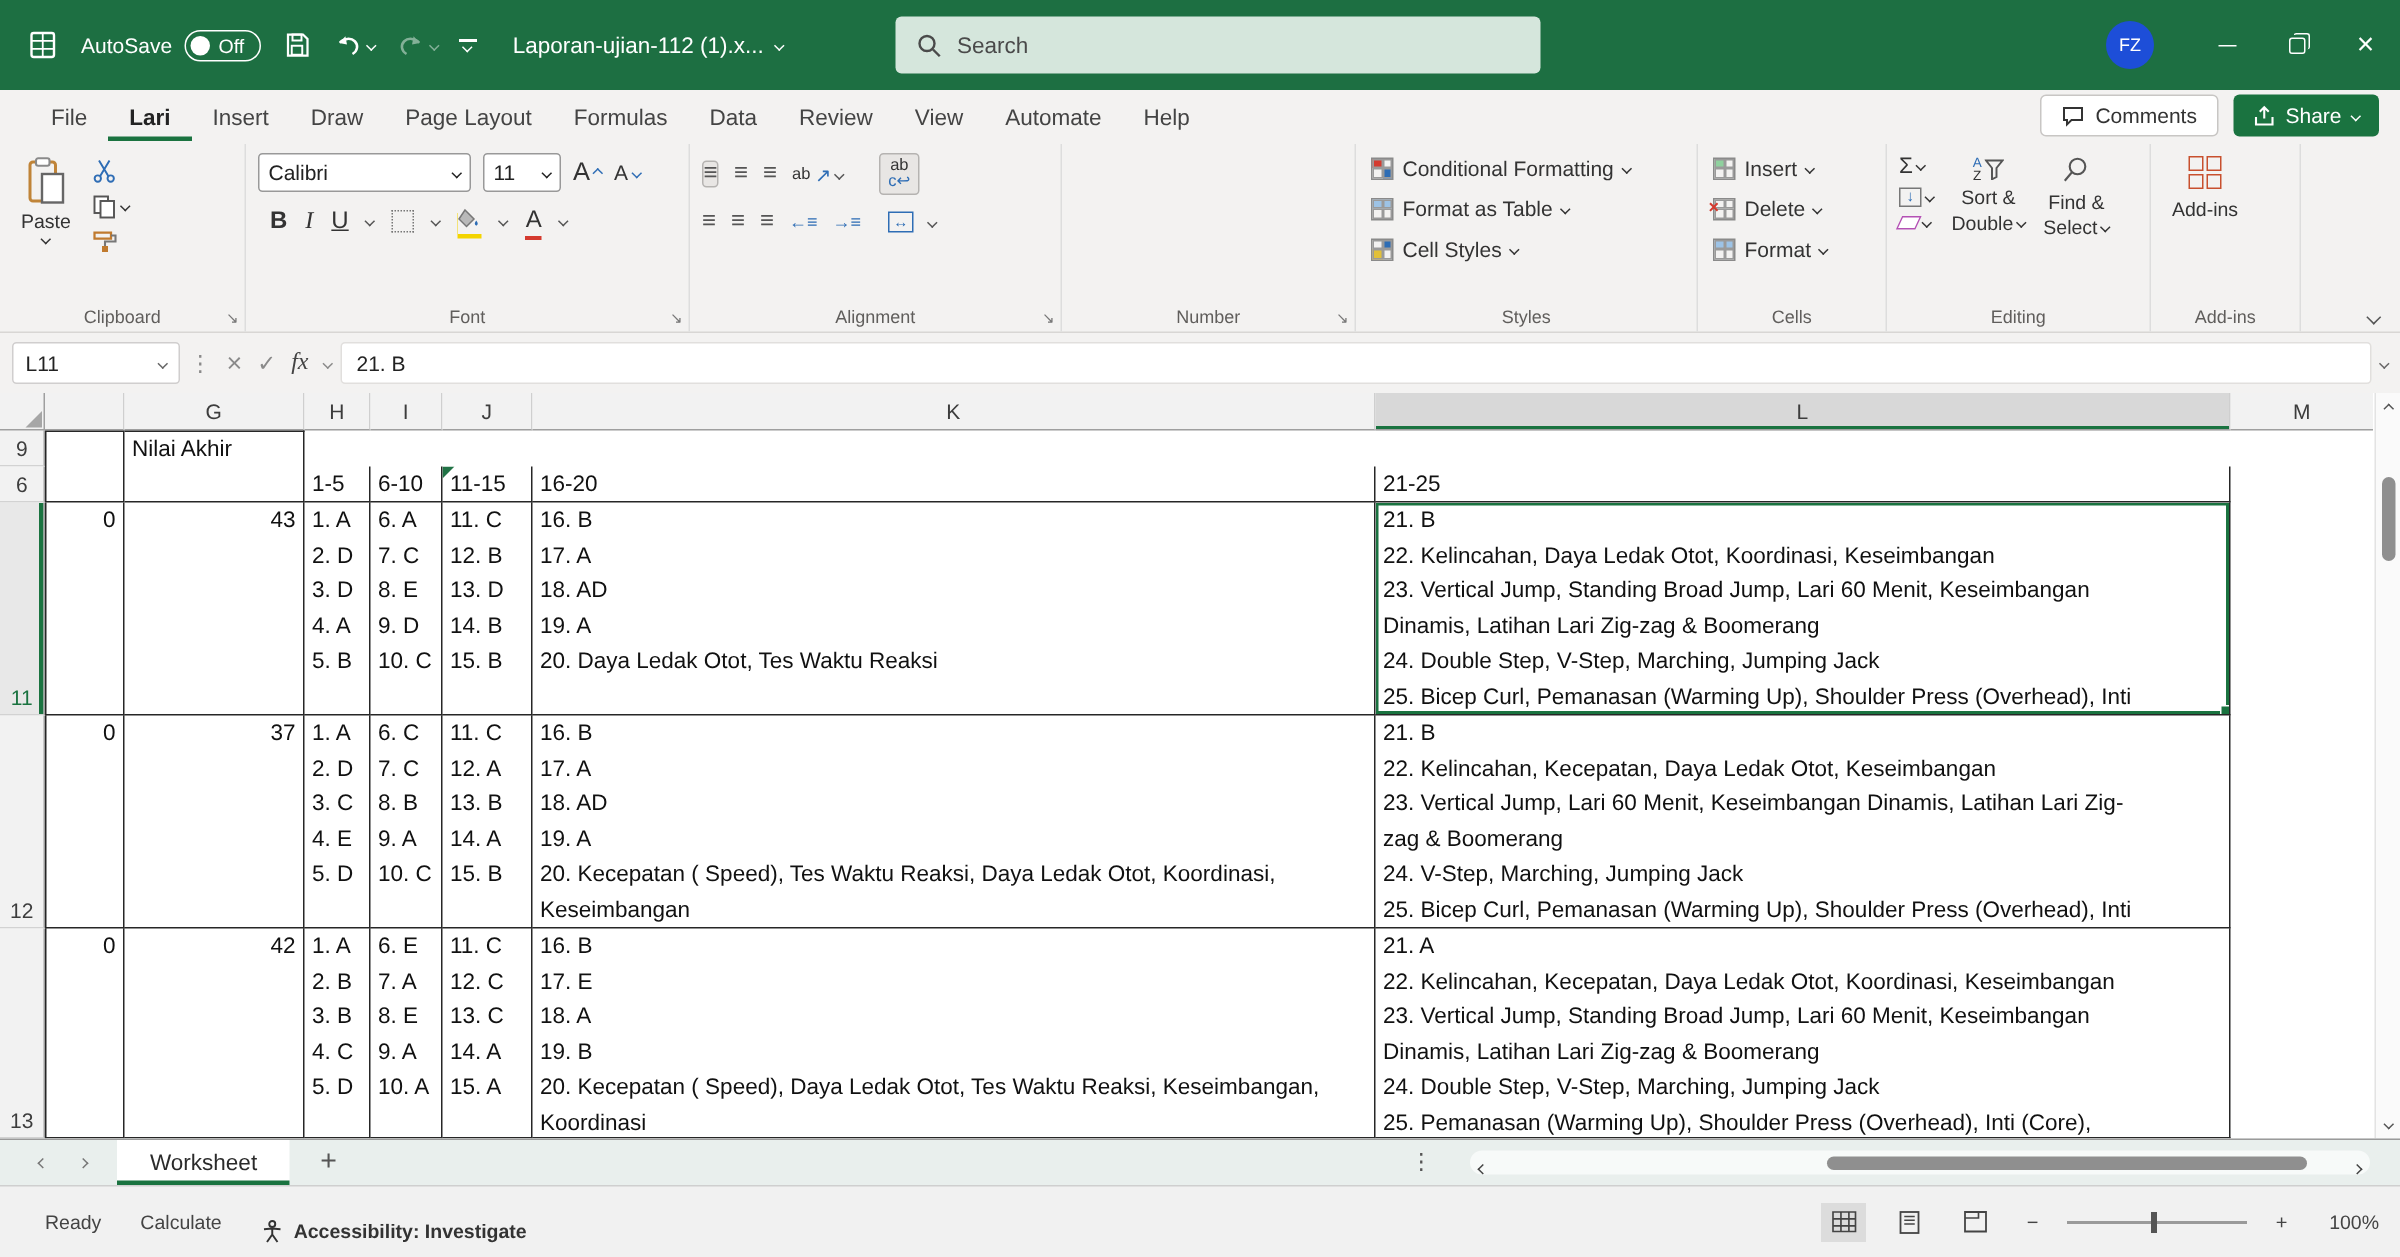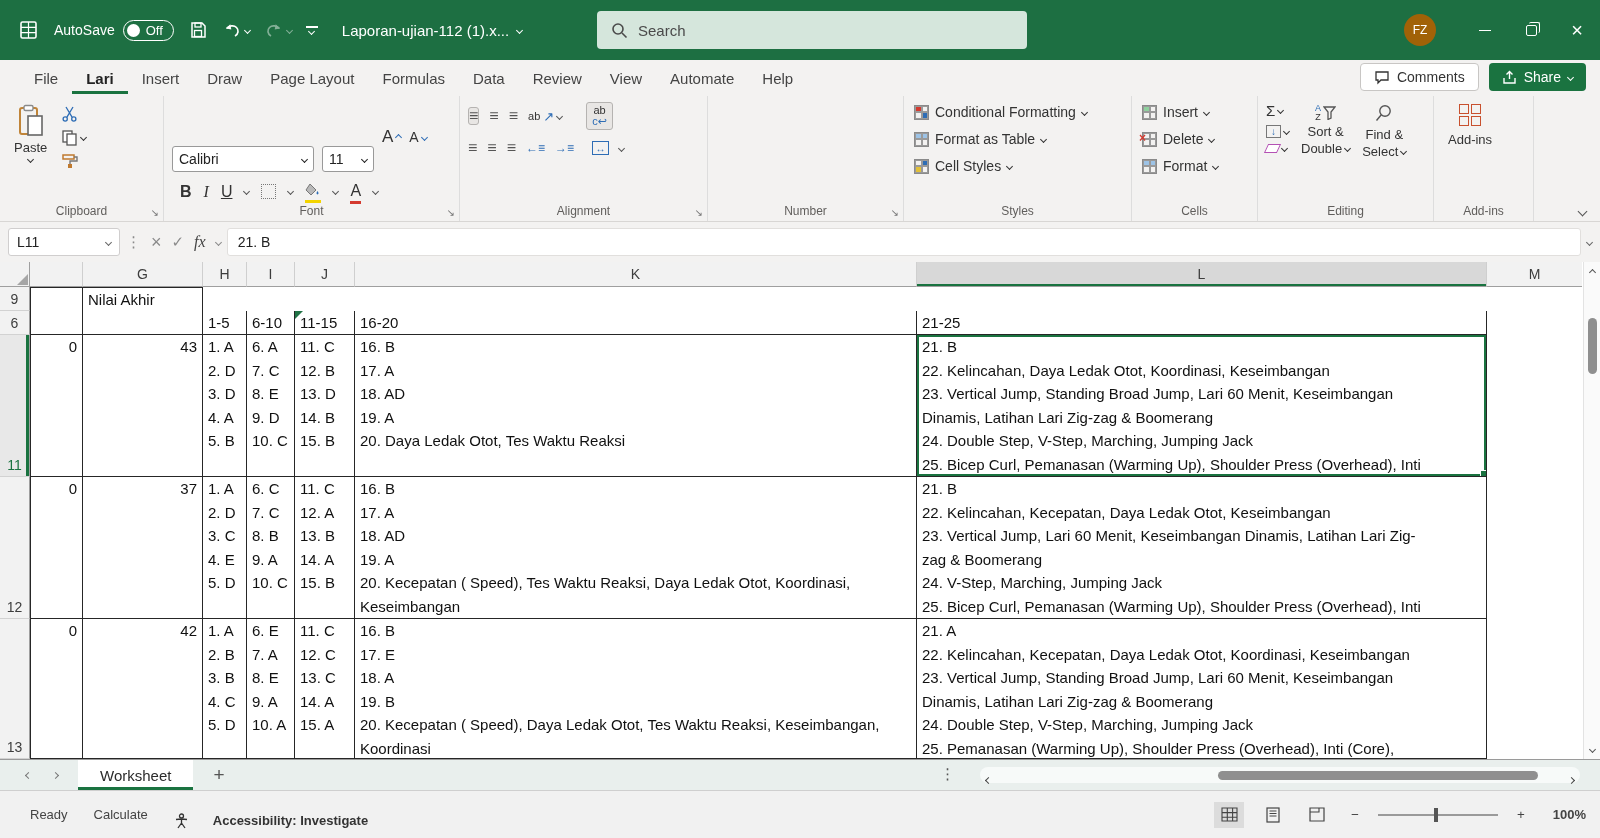--- a/index.html
+++ b/index.html
@@ -31,7 +31,7 @@
                      font-family:"Liberation Sans",sans-serif; }
   .searchbox input::placeholder { color:#4a4a4a; opacity:1; }
   .tb-right { position:absolute; right:0; top:0; height:60px; display:flex; align-items:center; }
-  .avatar { width:32px; height:32px; border-radius:50%; background:#a16207; color:#fff; font-size:12px;
+  .avatar { width:32px; height:32px; border-radius:50%; background:#1d4ed8; color:#fff; font-size:12px;
             display:flex; align-items:center; justify-content:center; margin-right:26px; }
   .winbtn { width:46px; height:60px; display:flex; align-items:center; justify-content:center;
             color:#fff; font-size:20px; background:none; border:none; }

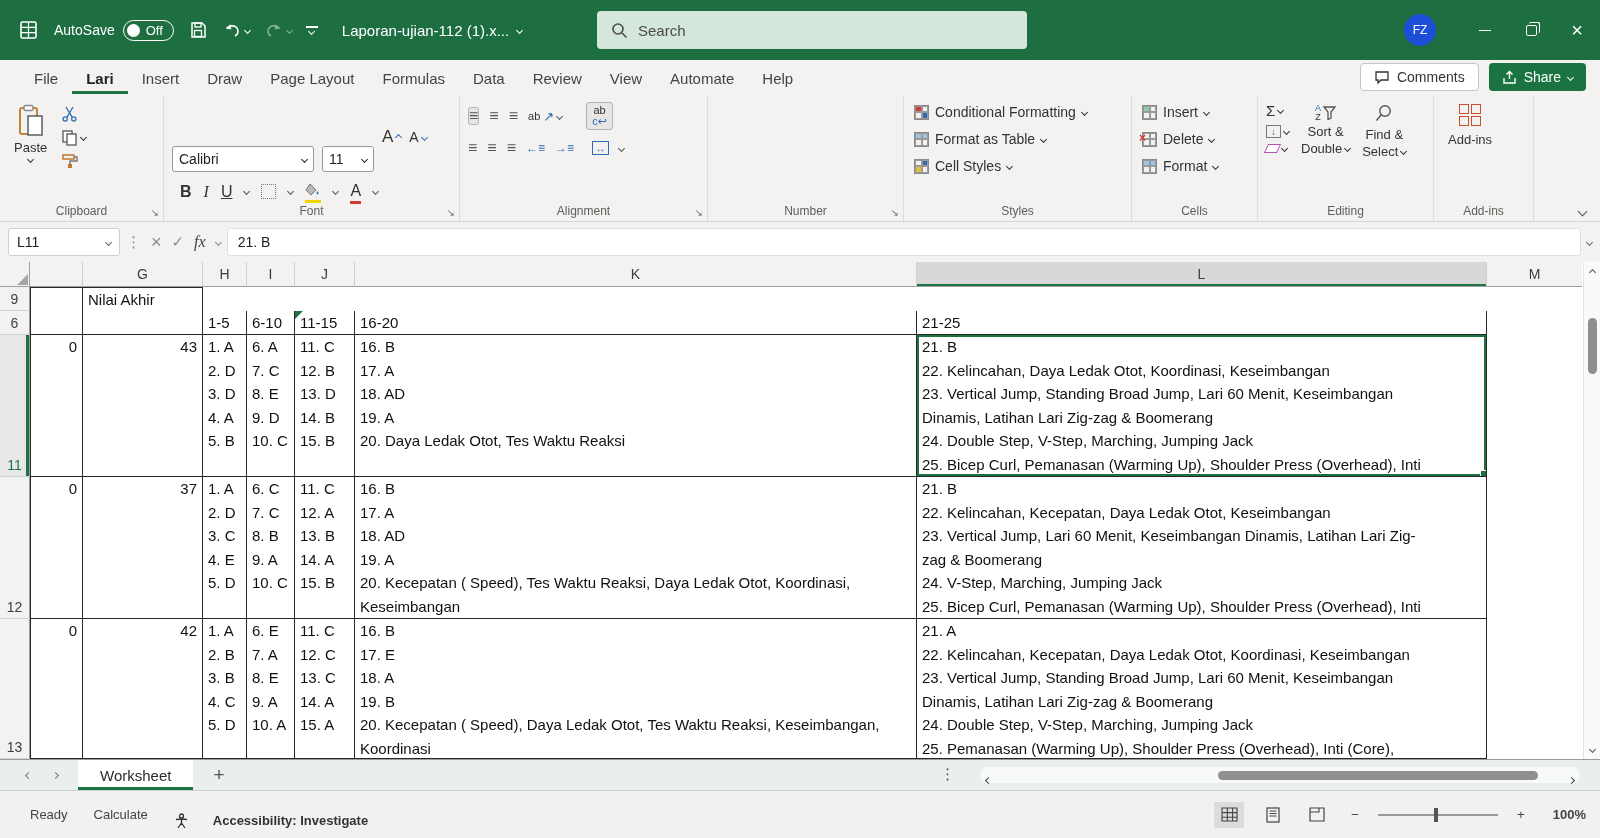--- a/index.html
+++ b/index.html
@@ -60,7 +60,7 @@
   .rbtn { background:none; border:none; display:flex; align-items:center; gap:3px; cursor:pointer; color:#333; }
   .boxed { border:1px solid #b5b3b1; border-radius:3px; background:#e8e6e4; }
   .combo { background:#fff; border:1px solid #999; border-radius:3px; display:flex; align-items:center;
-           justify-content:space-between; font-size:14px; color:#222; padding:4px 6px; height:26px;margin-top:44px; }
+           justify-content:space-between; font-size:14px; color:#222; padding:4px 6px; height:26px; }
   .two-row { display:flex; flex-direction:column; justify-content:flex-start; gap:10px; }
   .icon-row { display:flex; align-items:center; gap:8px; }
   .bigbtn { display:flex; flex-direction:column; align-items:center; gap:2px; font-size:13px; color:#333;

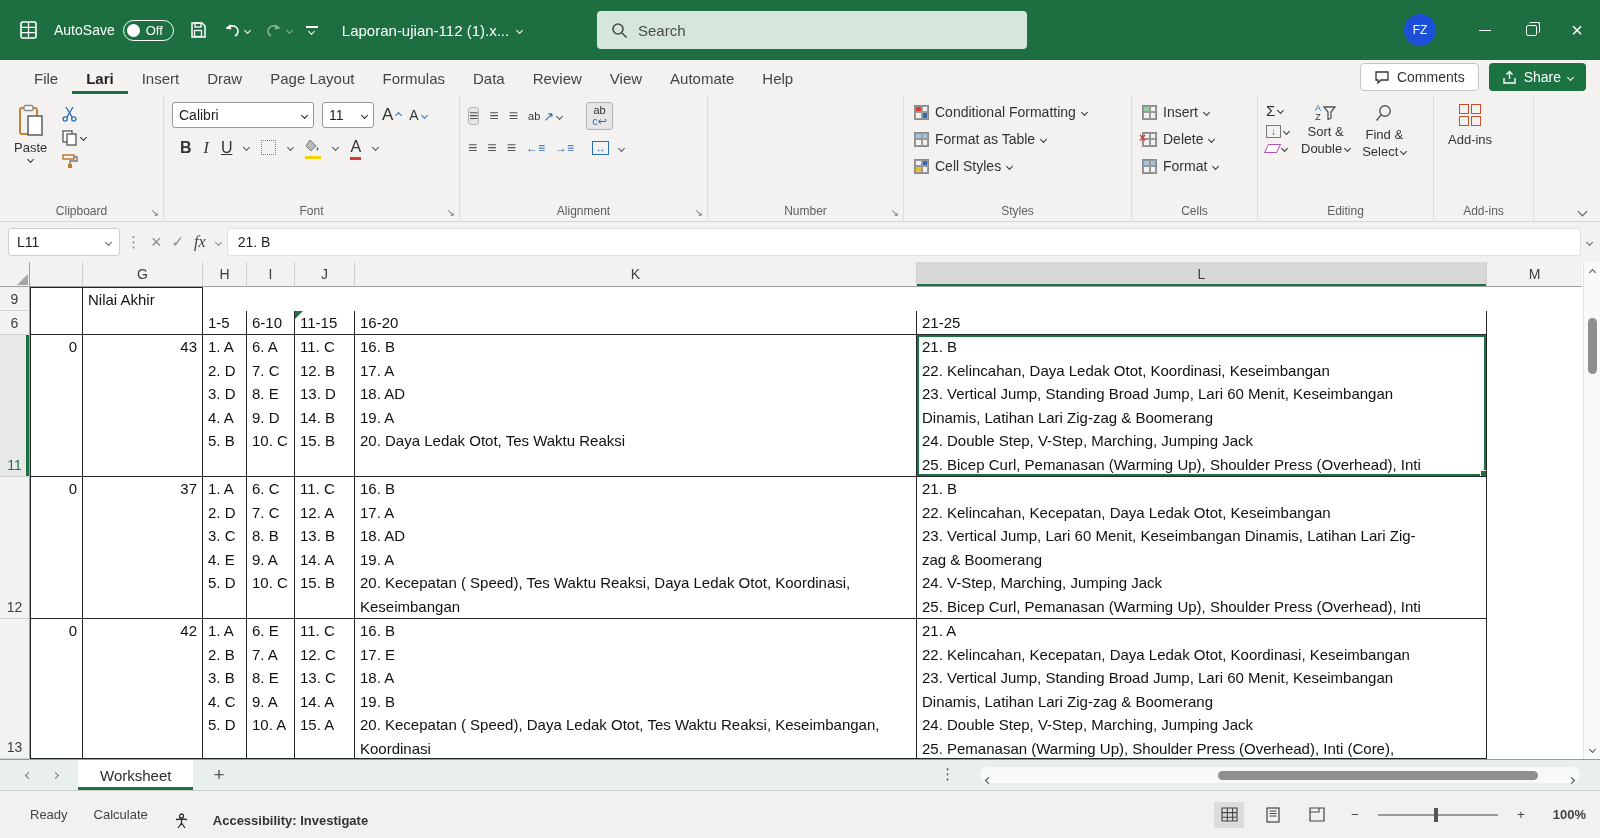--- a/index.html
+++ b/index.html
@@ -138,7 +138,7 @@
   .statusbar { height:48px; background:#f1f1f1; border-top:1px solid #cfcfcf; display:flex;
                align-items:center; font-size:13px; color:#444; position:relative; }
   .statusbar .left { display:flex; align-items:center; gap:26px; padding-left:30px; }
-  .acc { display:flex; align-items:center; gap:24px; font-weight:bold; color:#333;margin-top:12px; }
+  .acc { display:flex; align-items:center; gap:7px; font-weight:bold; color:#333;margin-top:12px; }
   .statusbar .right { position:absolute; right:14px; display:flex; align-items:center; gap:14px; }
   .viewbtn { width:30px; height:26px; display:flex; align-items:center; justify-content:center;
              background:none; border:none; color:#444; }

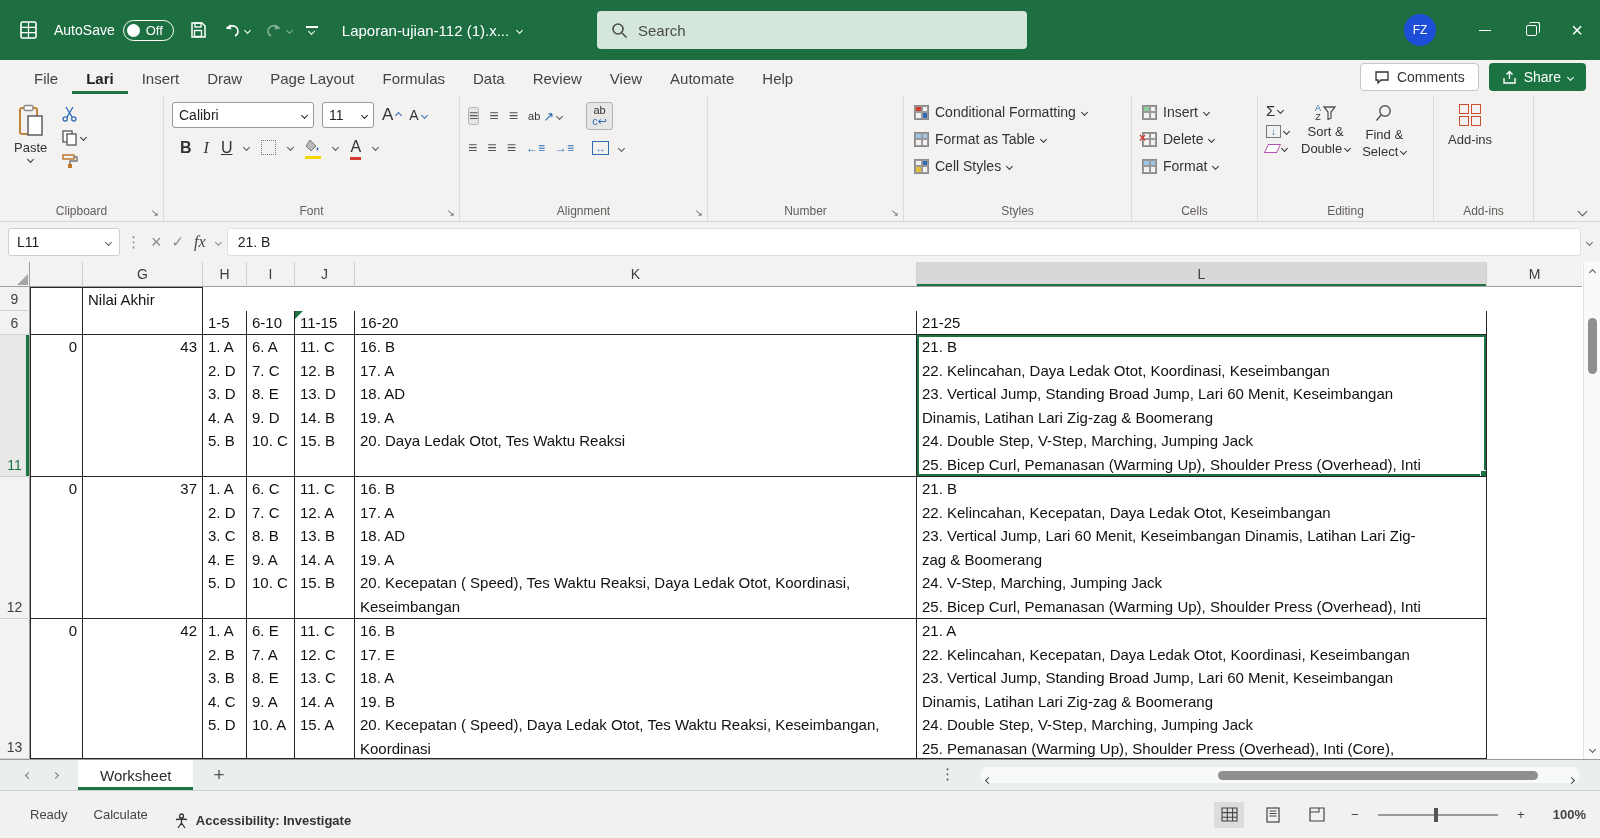--- a/index.html
+++ b/index.html
@@ -145,7 +145,7 @@
   .viewbtn.sel { background:#dcdcdc; }
   .zoomtrack { position:relative; width:120px; height:2px; background:#9a9a9a; }
   .zoomthumb { position:absolute; left:56px; top:-6px; width:4px; height:14px; background:#555; }
-  .zoomtxt { width:42px; text-align:right; font-size:13px;font-weight:bold; }
+  .zoomtxt { width:42px; text-align:right; font-size:13px; }
 </style>
 </head>
 <body>

